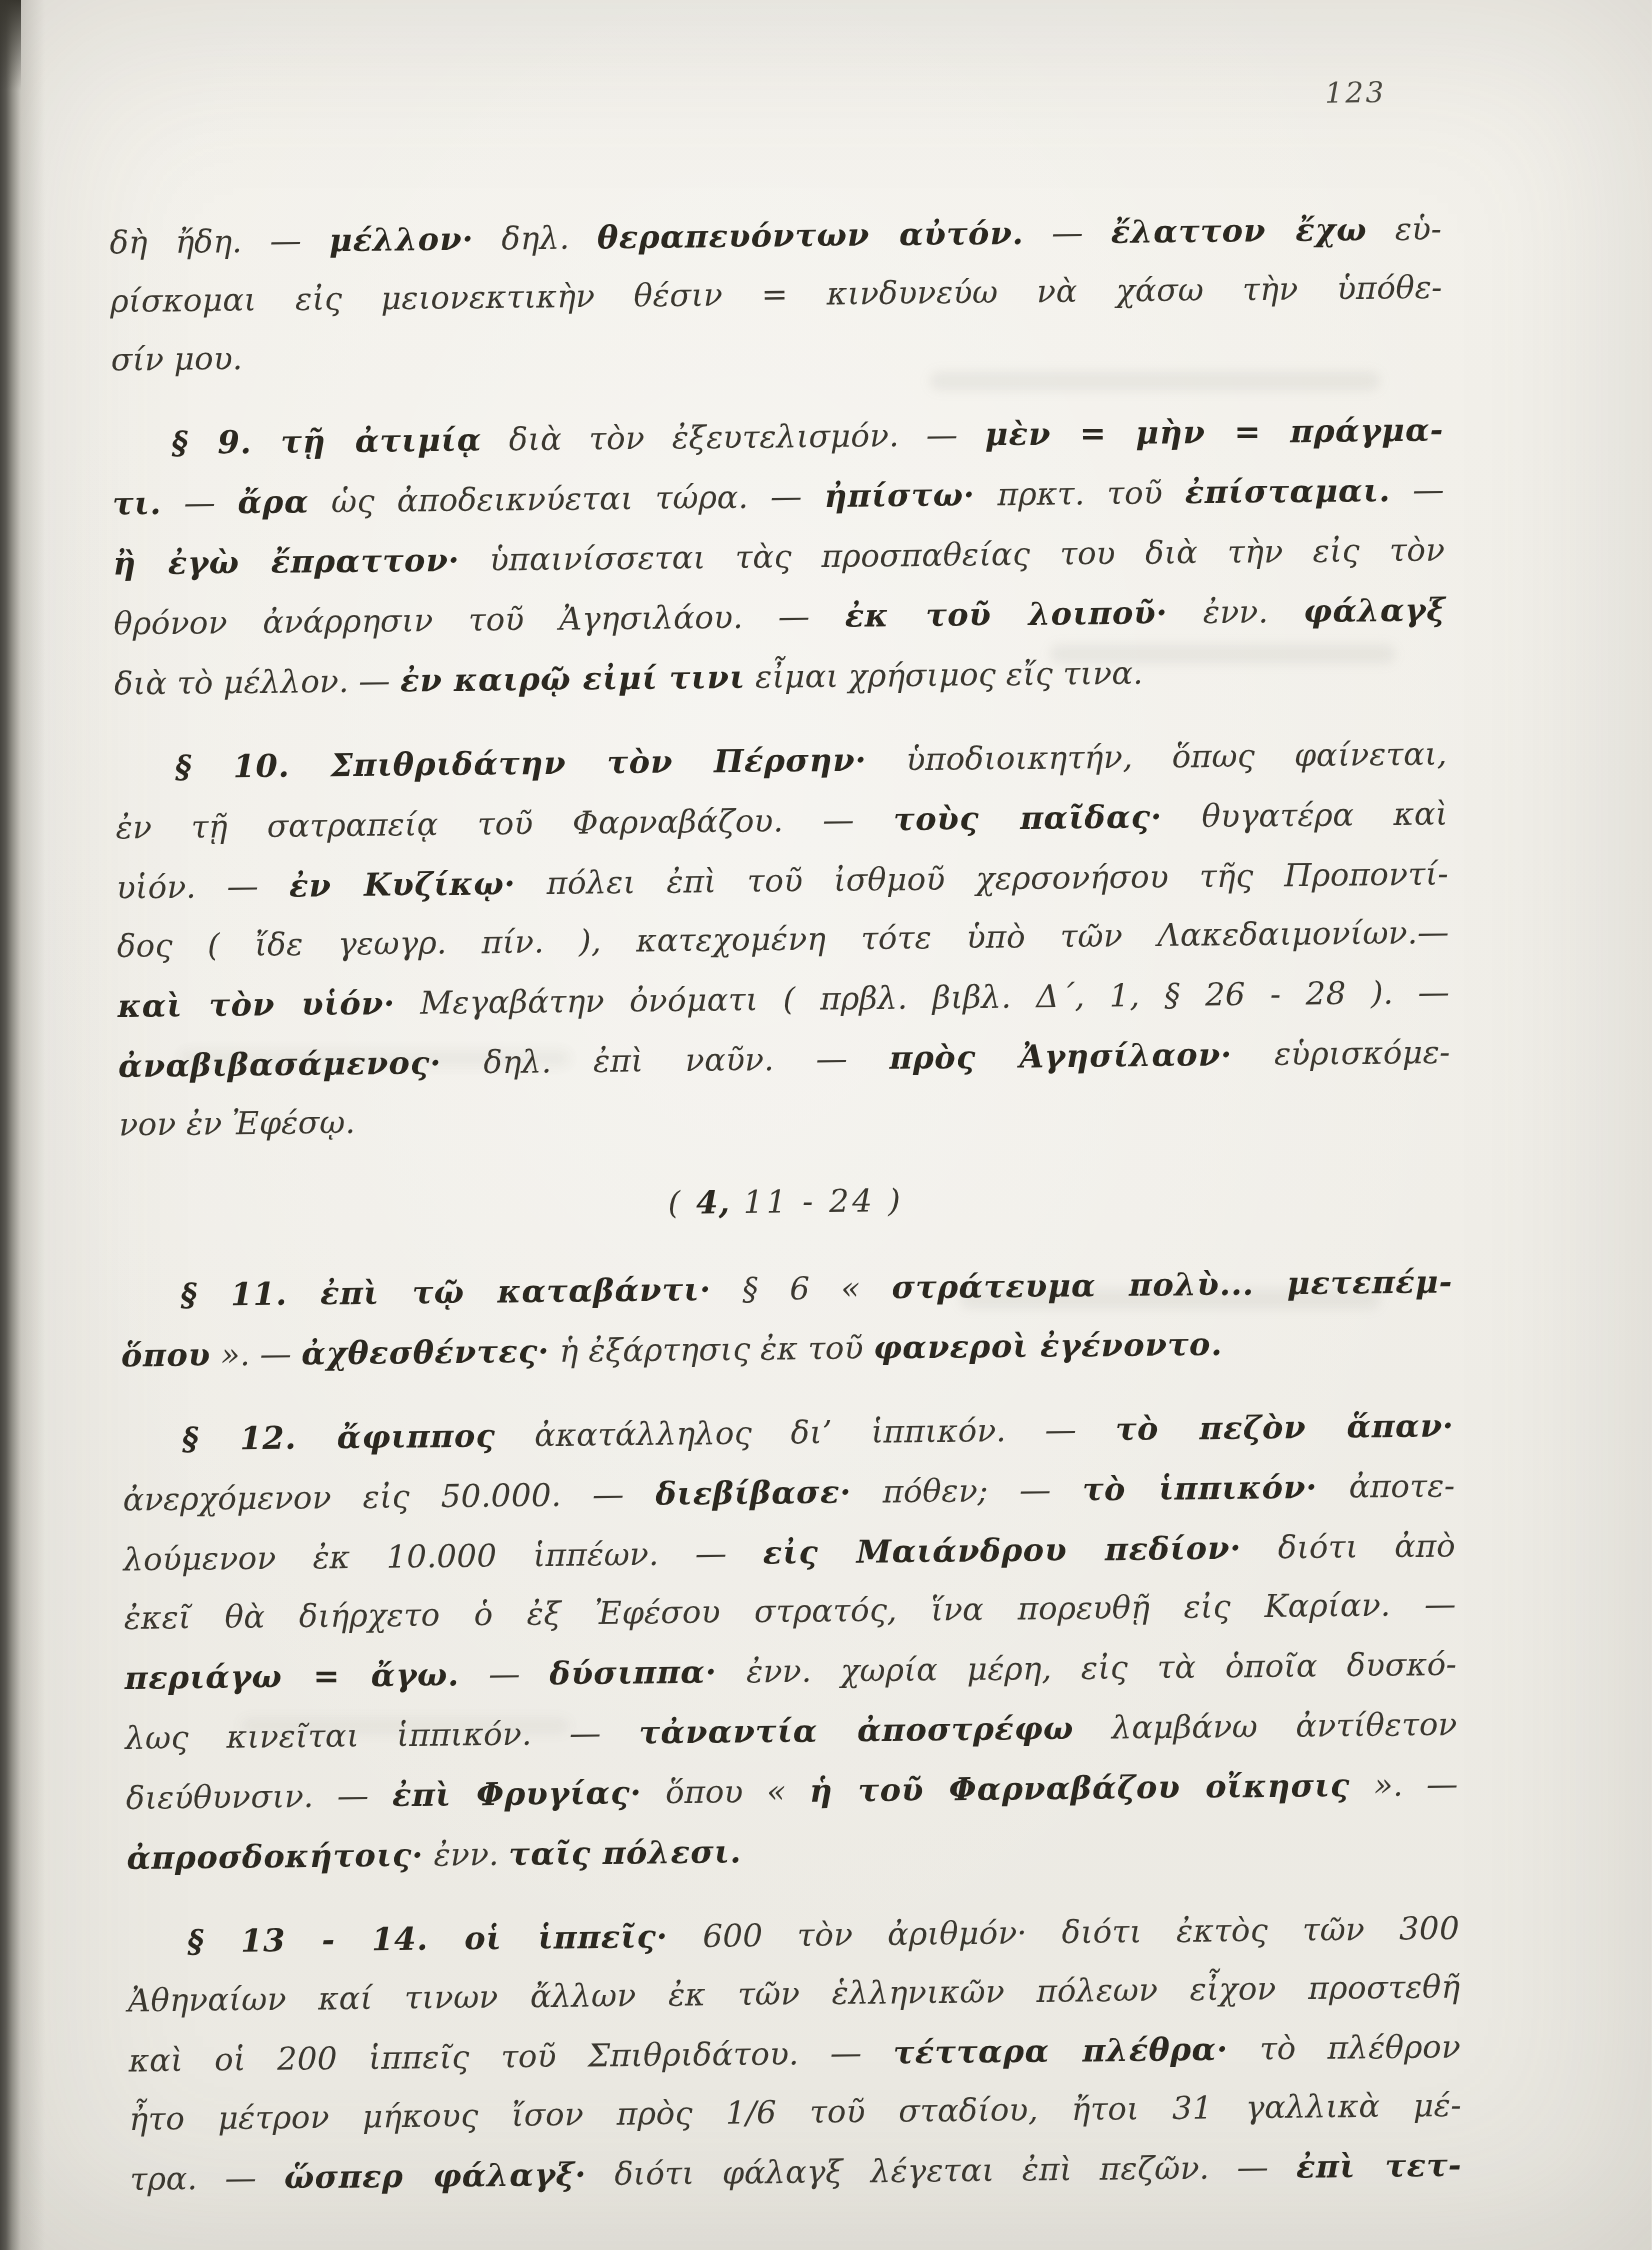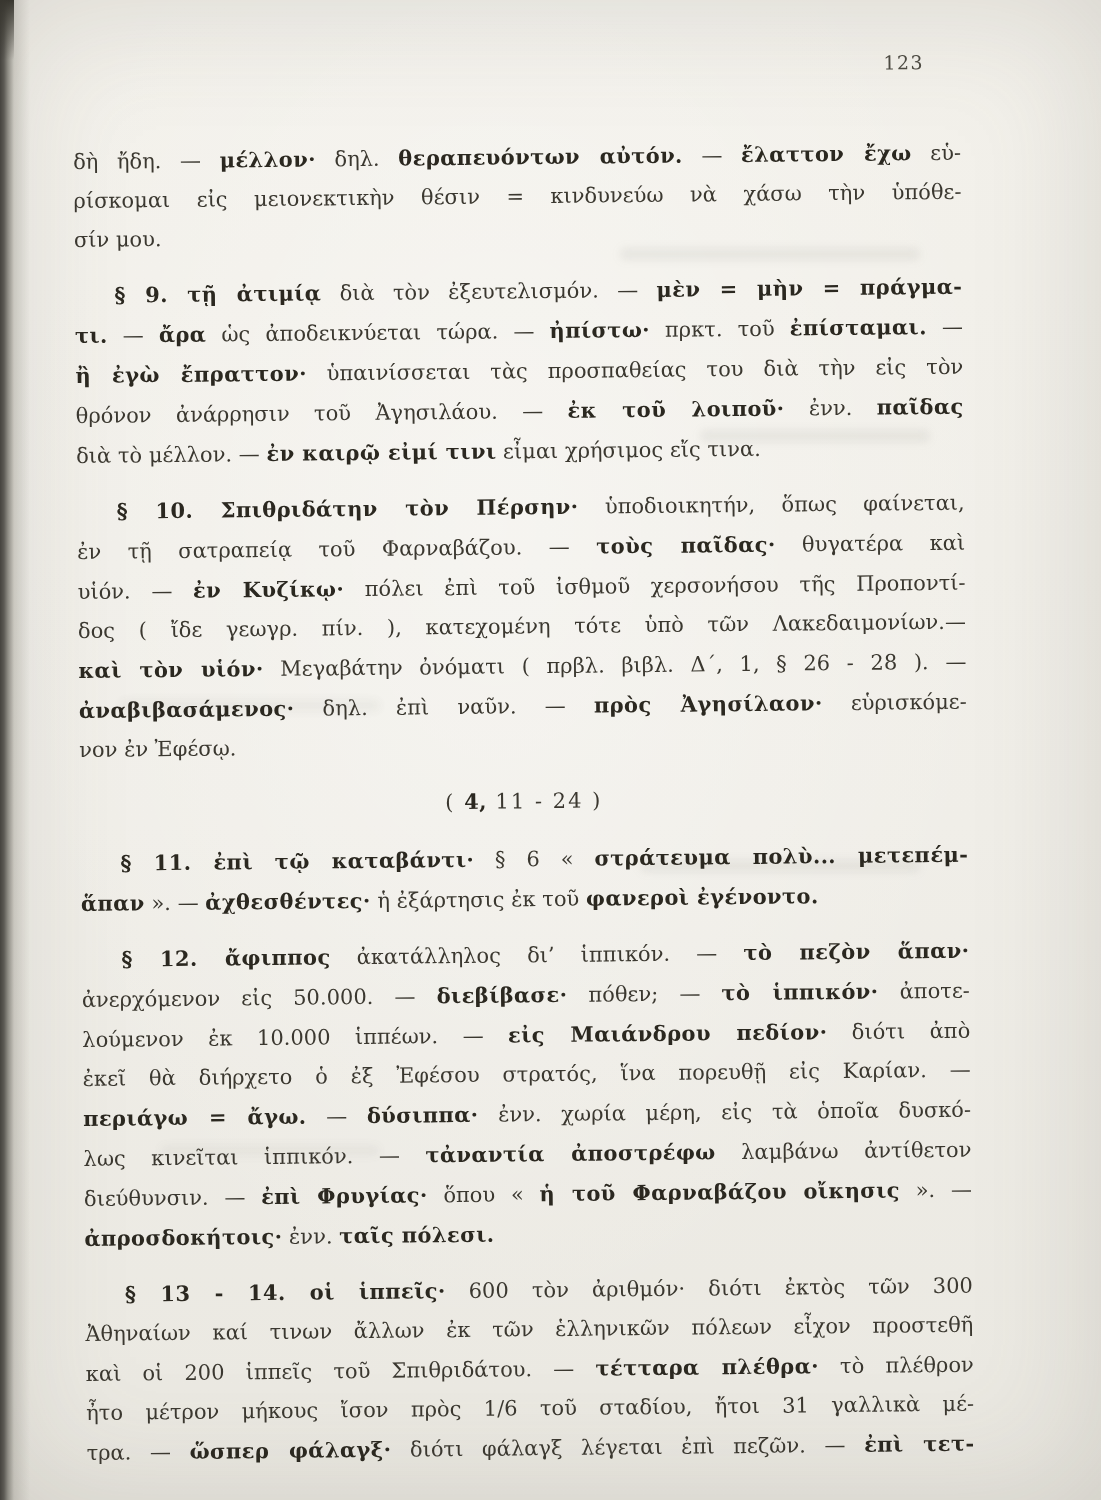--- a/index.html
+++ b/index.html
@@ -21,6 +21,7 @@
       radial-gradient(ellipse at 45% 35%, rgba(255,255,255,0.35), rgba(255,255,255,0) 60%),
       linear-gradient(180deg, #f3f1eb 0%, #f0eee8 55%, #eae8e1 100%);
     box-shadow: inset 0 0 130px rgba(95, 90, 78, 0.18);
+    font-style: italic;
   }
   
   .gutter {

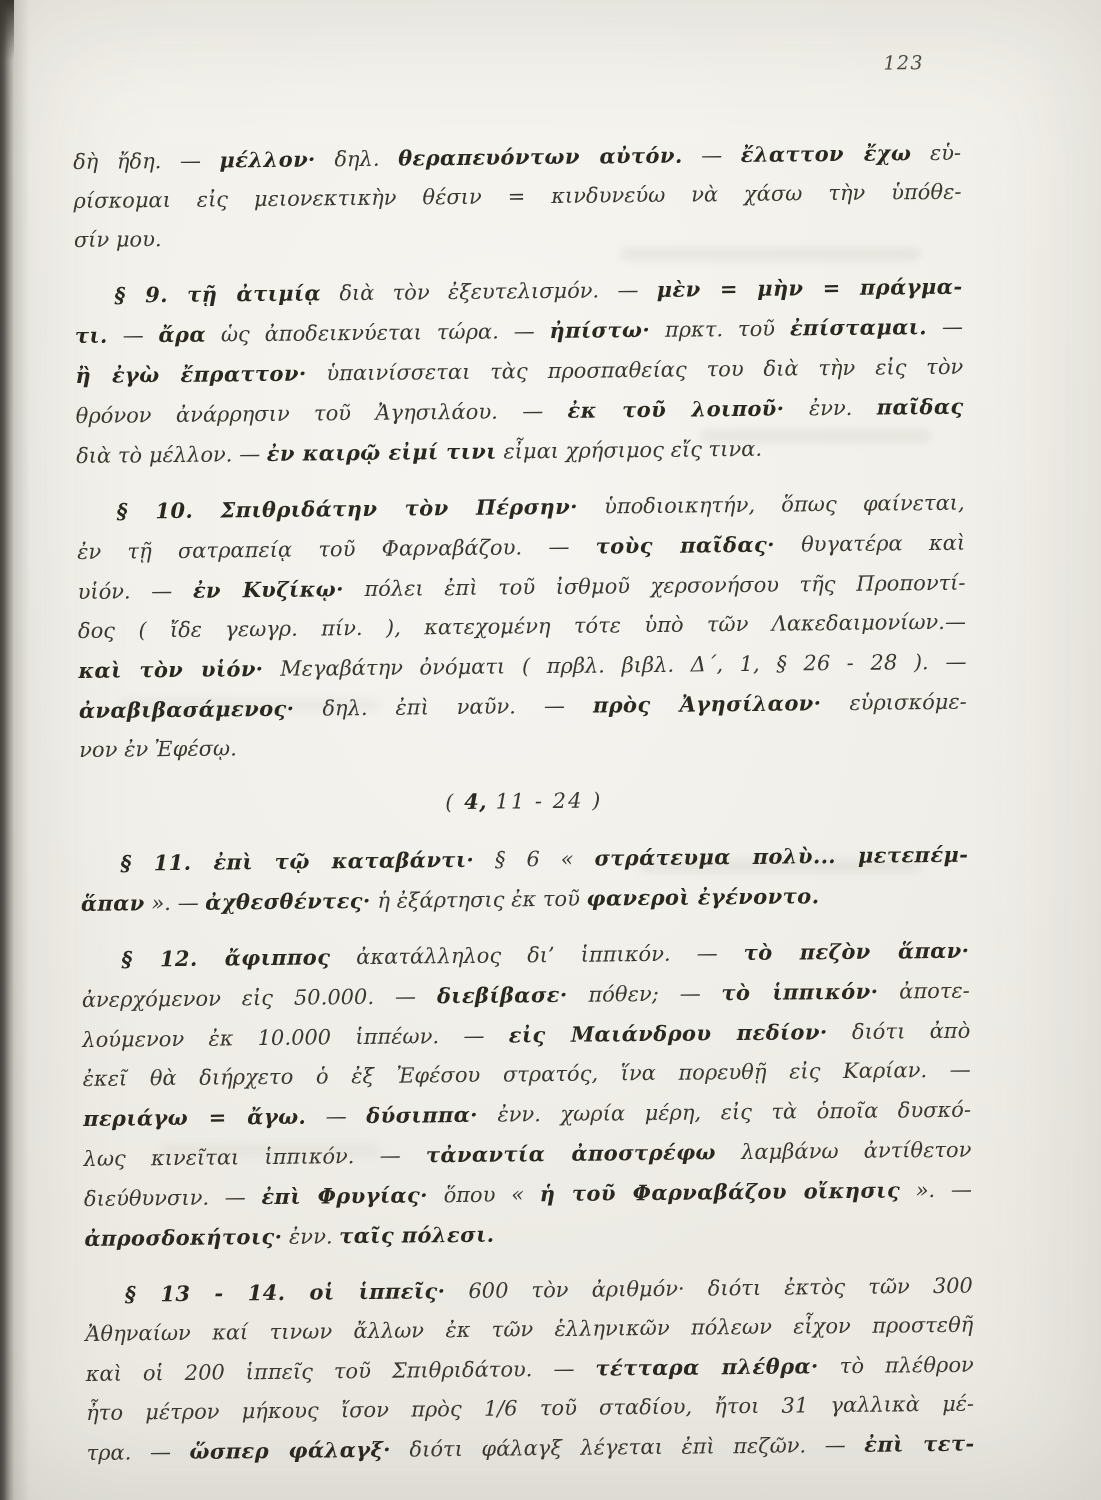--- a/index.html
+++ b/index.html
@@ -124,7 +124,7 @@
           <div class="line indent"><span class="b">§ 9. τῇ ἀτιμίᾳ</span><span class="r"> διὰ τὸν ἐξευτελισμόν. — </span><span class="b">μὲν = μὴν = πράγμα-</span></div>
           <div class="line"><span class="b">τι.</span><span class="r"> — </span><span class="b">ἄρα</span><span class="r"> ὡς ἀποδεικνύεται τώρα. — </span><span class="b">ἠπίστω·</span><span class="r"> πρκτ. τοῦ </span><span class="b">ἐπίσταμαι.</span><span class="r"> —</span></div>
           <div class="line"><span class="b">ἢ ἐγὼ ἔπραττον·</span><span class="r"> ὑπαινίσσεται τὰς προσπαθείας του διὰ τὴν εἰς τὸν</span></div>
-          <div class="line"><span class="r">θρόνον ἀνάρρησιν τοῦ Ἀγησιλάου. — </span><span class="b">ἐκ τοῦ λοιποῦ·</span><span class="r"> ἐνν. </span><span class="b">παῖδας</span></div>
+          <div class="line"><span class="r">θρόνον ἀνάρρησιν τοῦ Ἀγησιλάου. — </span><span class="b">ἐκ τοῦ λοιποῦ·</span><span class="r"> ἐνν. </span><span class="b">φάλαγξ</span></div>
           <div class="line end"><span class="r">διὰ τὸ μέλλον. — </span><span class="b">ἐν καιρῷ εἰμί τινι</span><span class="r"> εἶμαι χρήσιμος εἴς τινα.</span></div>
         </div>
         <div class="para">

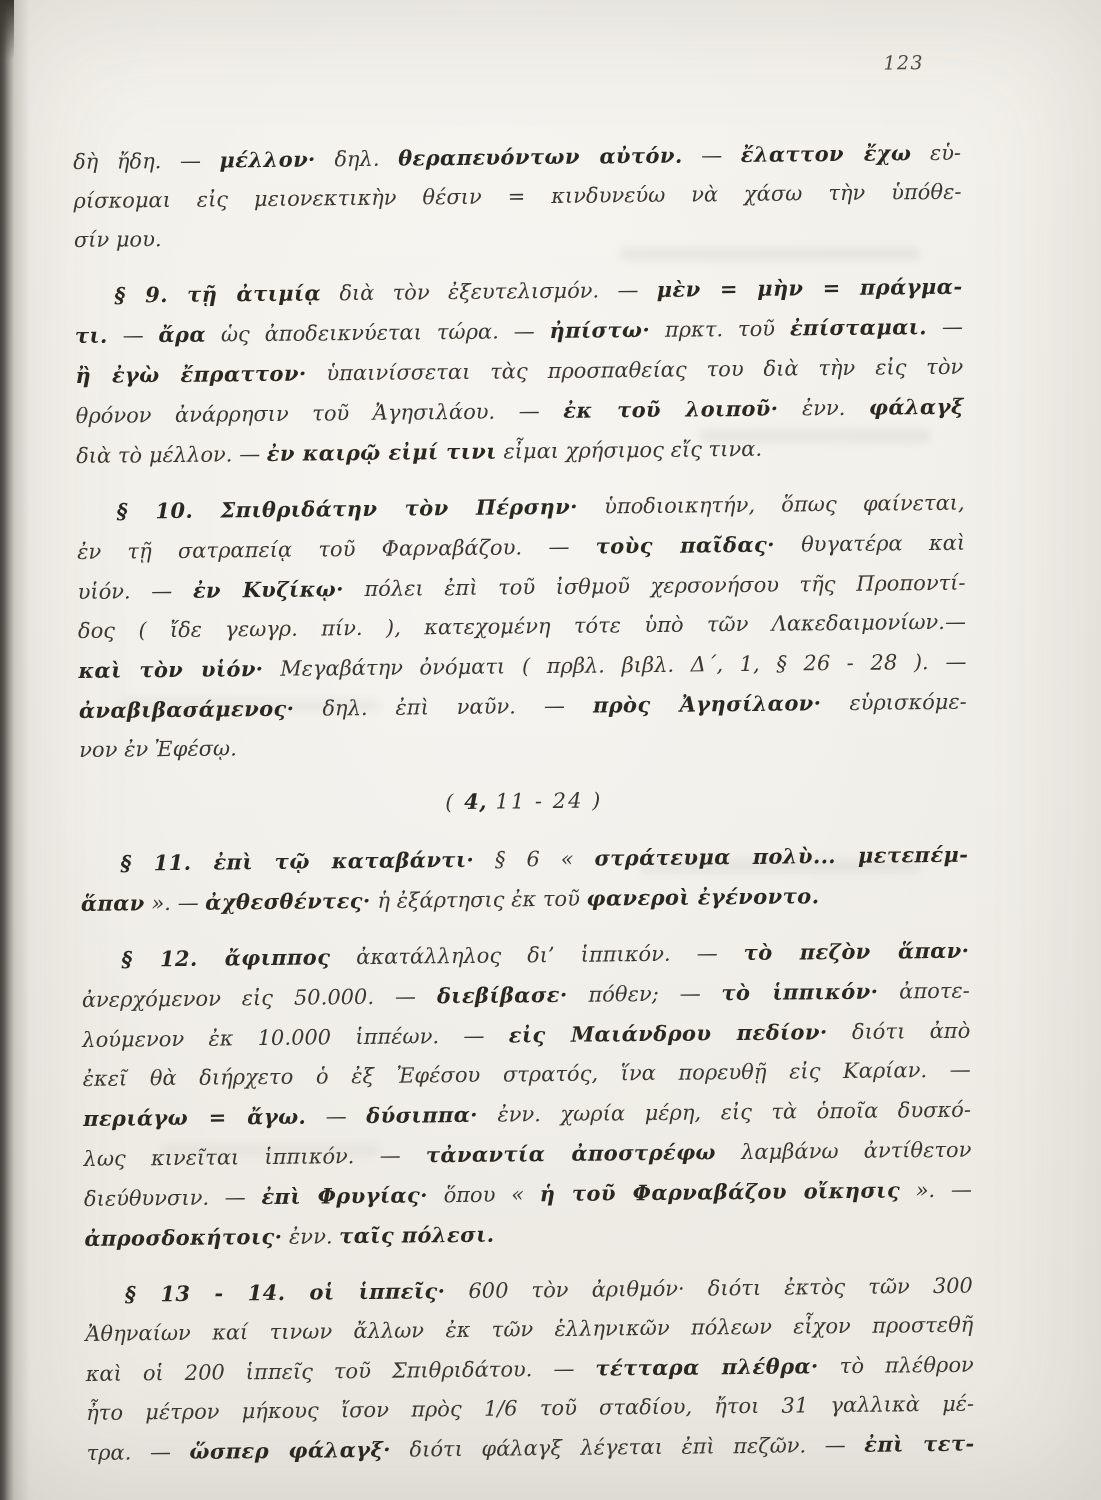--- a/index.html
+++ b/index.html
@@ -141,7 +141,7 @@
         </div>
         <div class="para">
           <div class="line indent"><span class="b">§ 11. ἐπὶ τῷ καταβάντι·</span><span class="r"> § 6 « </span><span class="b">στράτευμα πολὺ... μετεπέμ-</span></div>
-          <div class="line end"><span class="b">ἅπαν</span><span class="r"> ». — </span><span class="b">ἀχθεσθέντες·</span><span class="r"> ἡ ἐξάρτησις ἐκ τοῦ </span><span class="b">φανεροὶ ἐγένοντο.</span></div>
+          <div class="line end"><span class="b">ὅπου</span><span class="r"> ». — </span><span class="b">ἀχθεσθέντες·</span><span class="r"> ἡ ἐξάρτησις ἐκ τοῦ </span><span class="b">φανεροὶ ἐγένοντο.</span></div>
         </div>
         <div class="para">
           <div class="line indent"><span class="b">§ 12. ἄφιππος</span><span class="r"> ἀκατάλληλος δι’ ἱππικόν. — </span><span class="b">τὸ πεζὸν ἅπαν·</span></div>

